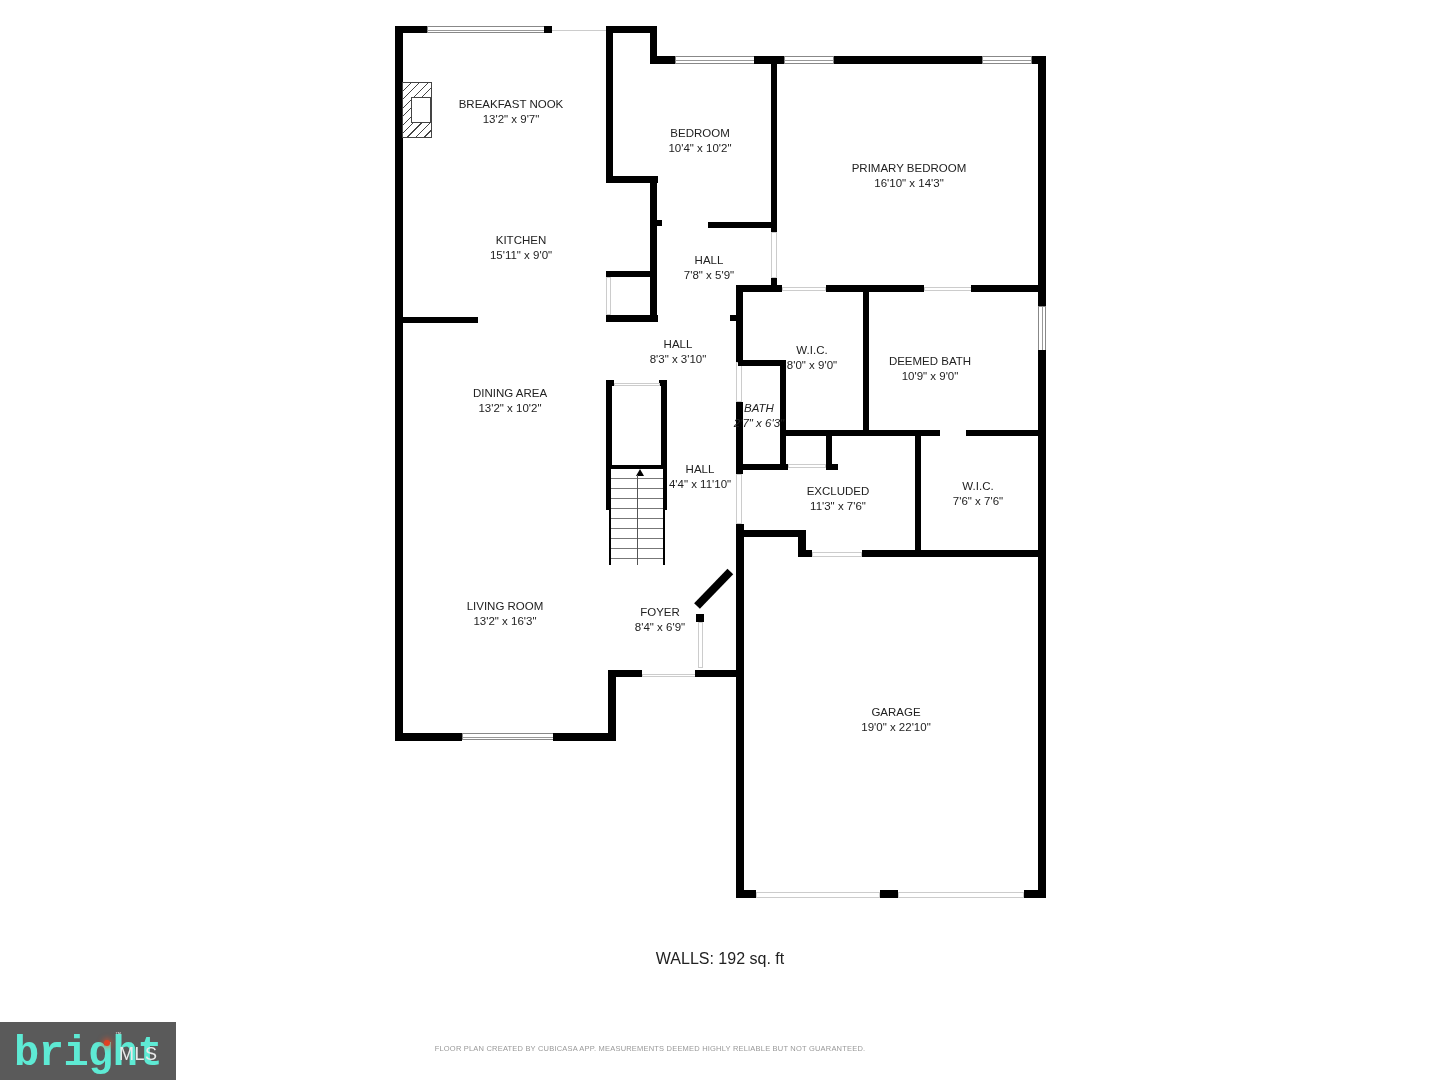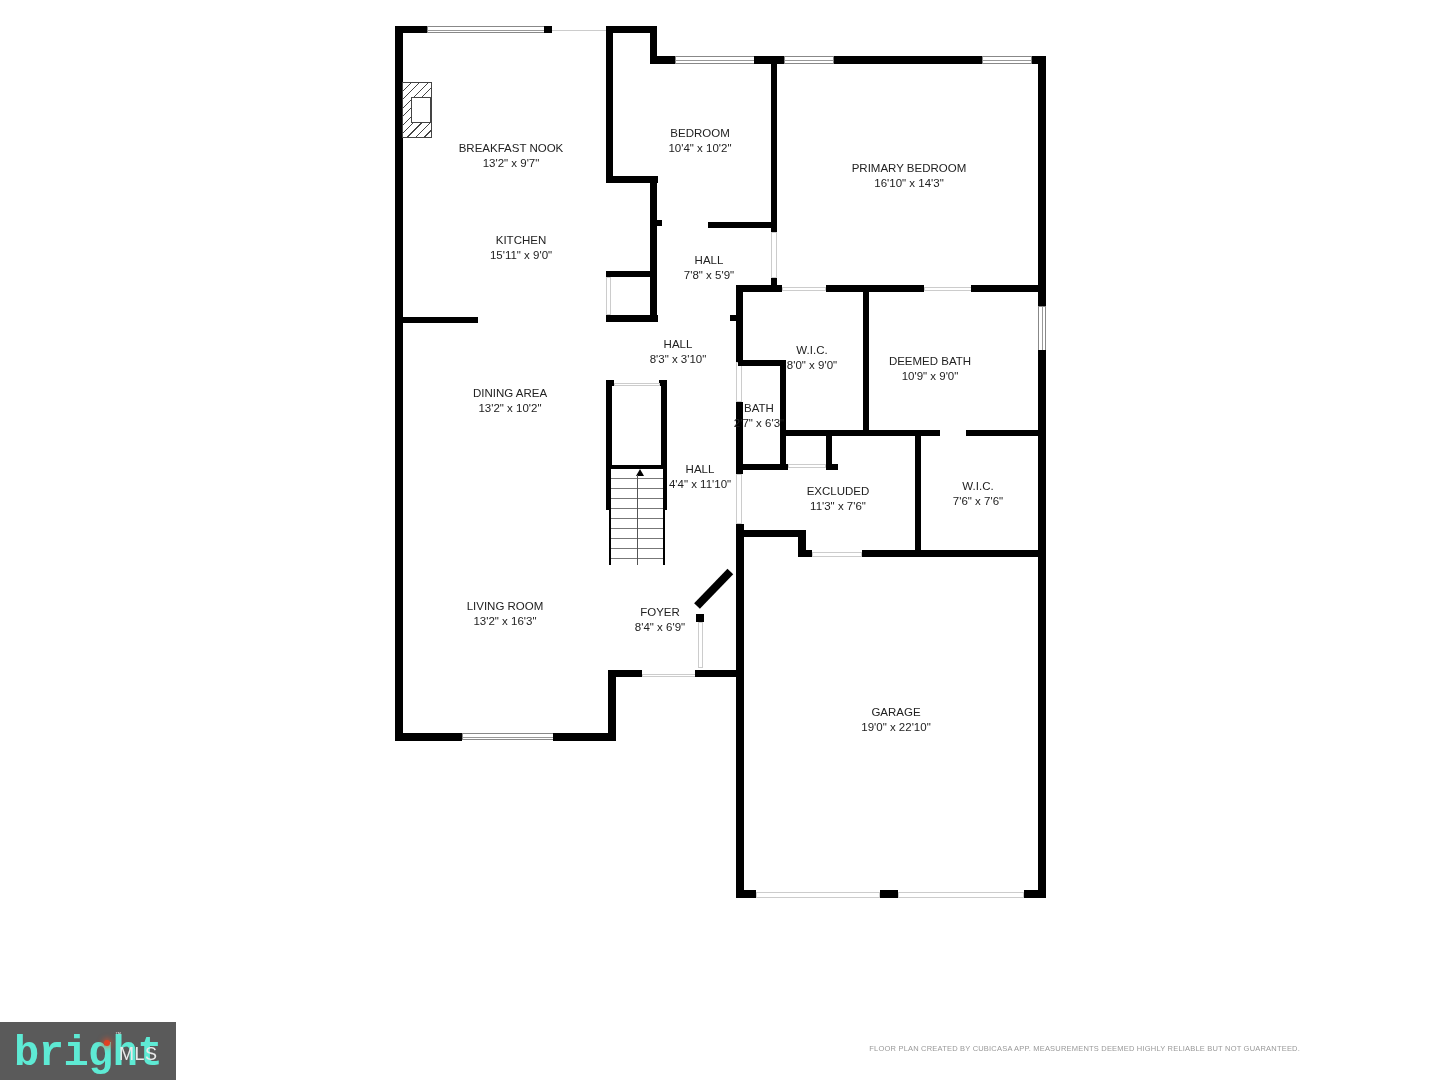--- a/index.html
+++ b/index.html
@@ -134,7 +134,7 @@
 
   <div class="fireplace"></div>
 
-  <div class="room" style="left:511px;top:97px;margin-top:44px;">
+  <div class="room" style="left:511px;top:97px;">
     <span class="nm">BREAKFAST NOOK</span>
     <span class="dm">13'2" x 9'7"</span>
   </div>

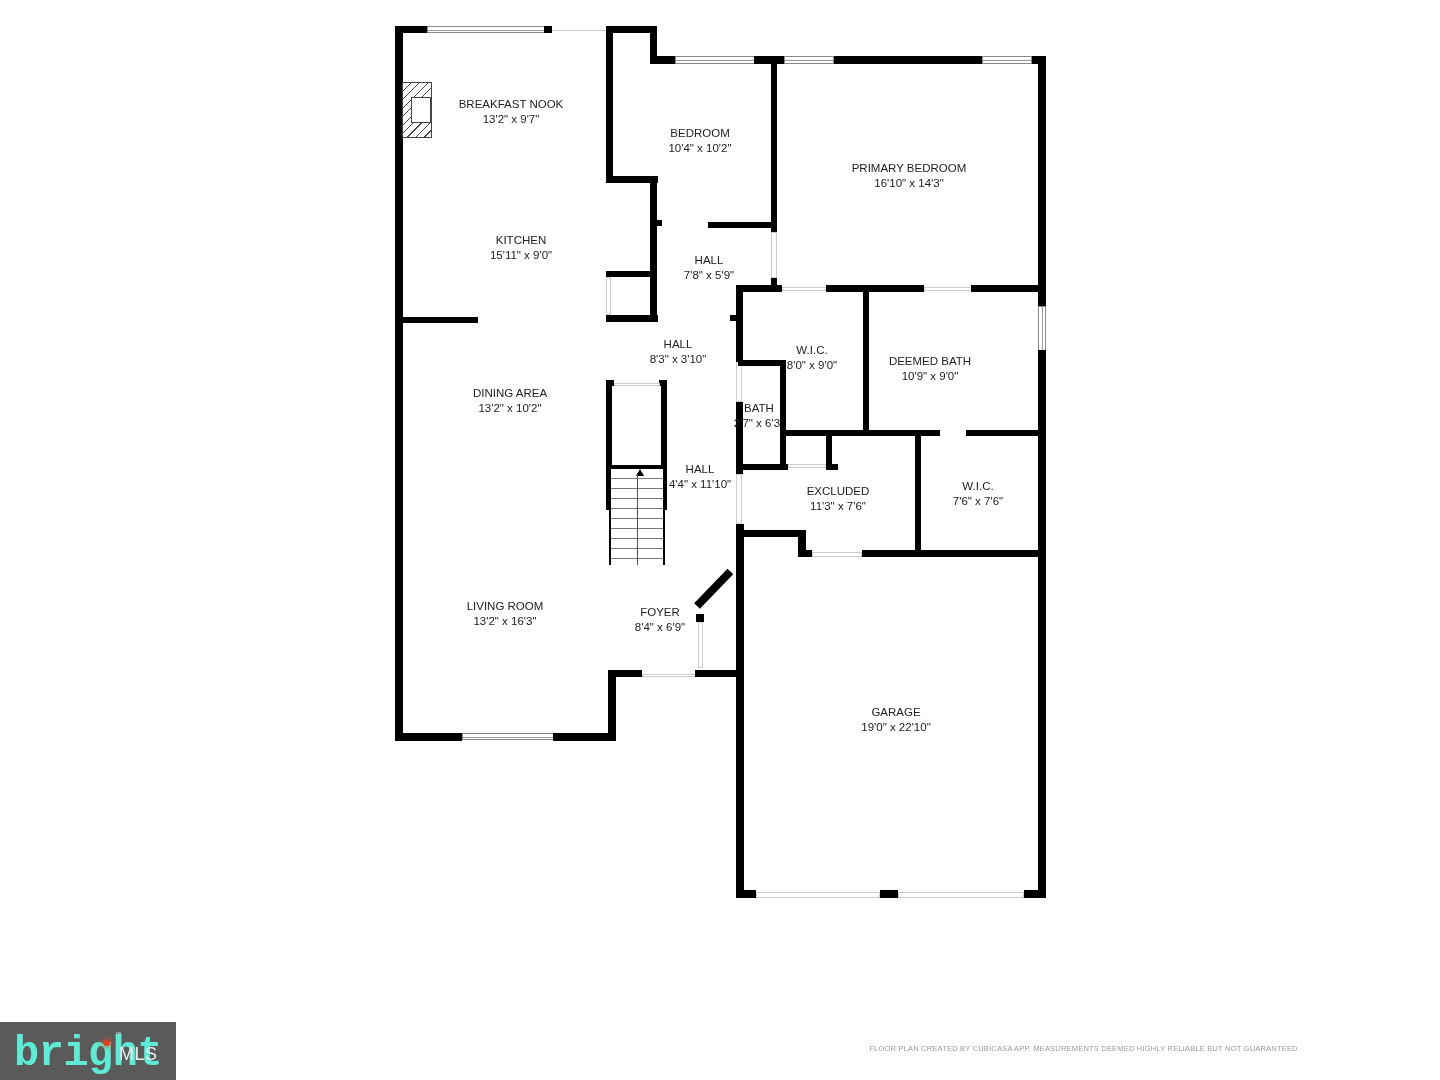--- a/index.html
+++ b/index.html
@@ -166,7 +166,7 @@
     <span class="nm">DEEMED BATH</span>
     <span class="dm">10'9" x 9'0"</span>
   </div>
-  <div class="room" style="left:759px;top:401px;">
+  <div class="room" style="left:759px;top:401px;font-style:italic;">
     <span class="nm">BATH</span>
     <span class="dm">2'7" x 6'3"</span>
   </div>

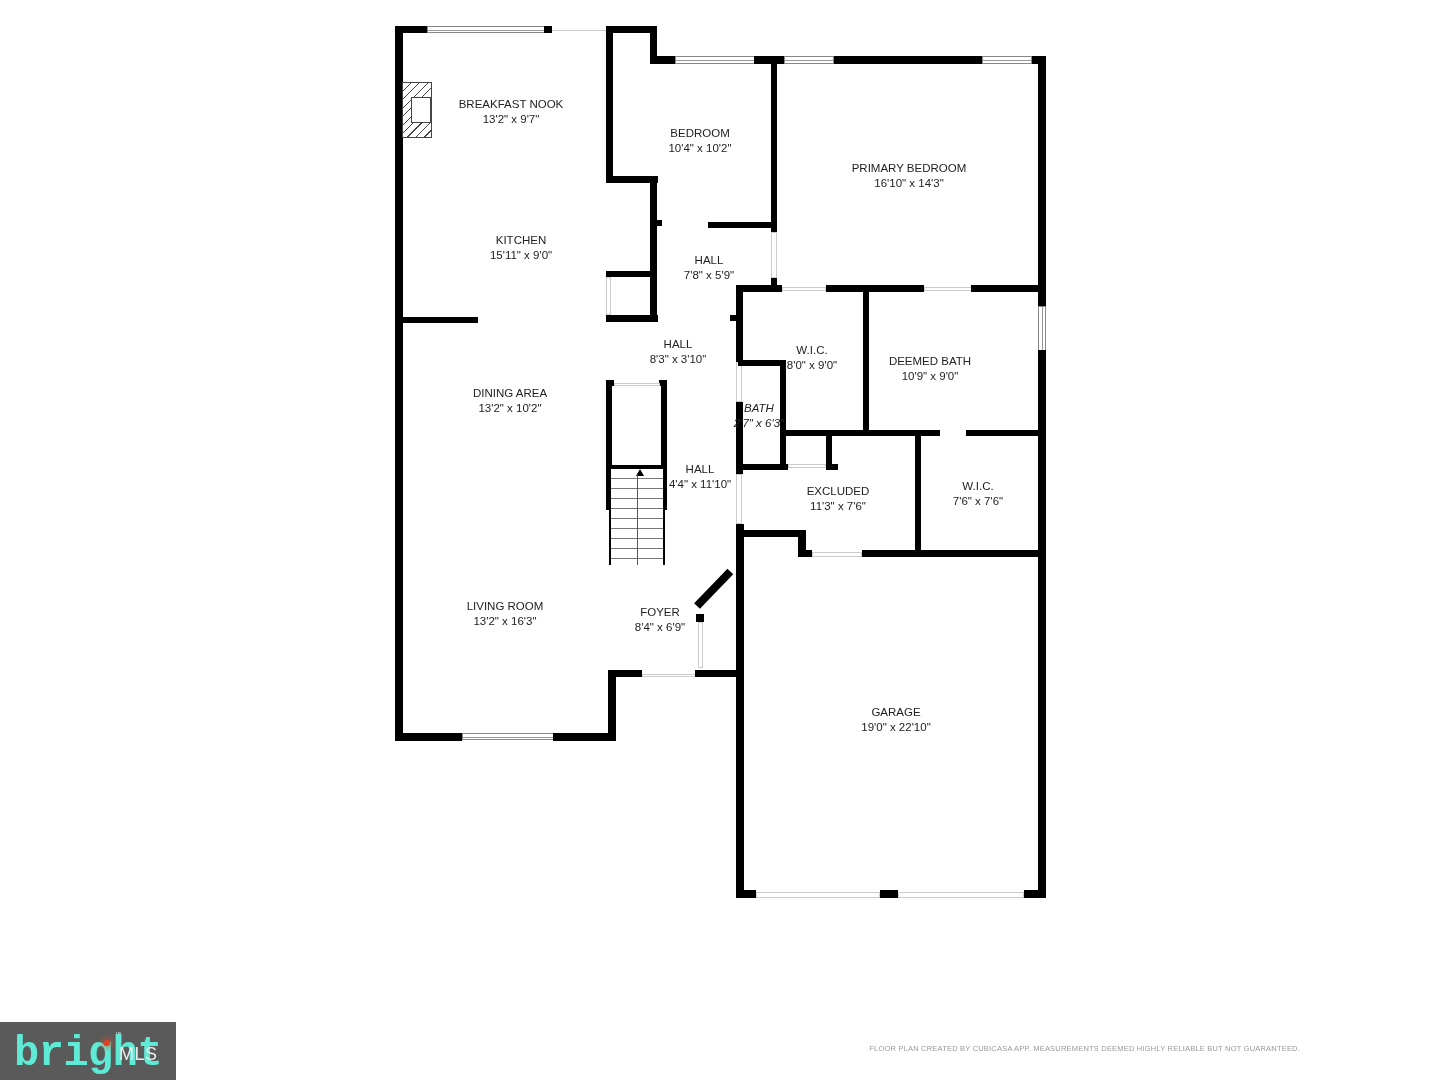--- a/index.html
+++ b/index.html
@@ -201,6 +201,7 @@
 </div>
 
 <div class="summary">
+  <div>WALLS: 192 sq. ft</div>
 </div>
 
 <div class="credit">FLOOR PLAN CREATED BY CUBICASA APP. MEASUREMENTS DEEMED HIGHLY RELIABLE BUT NOT GUARANTEED.</div>

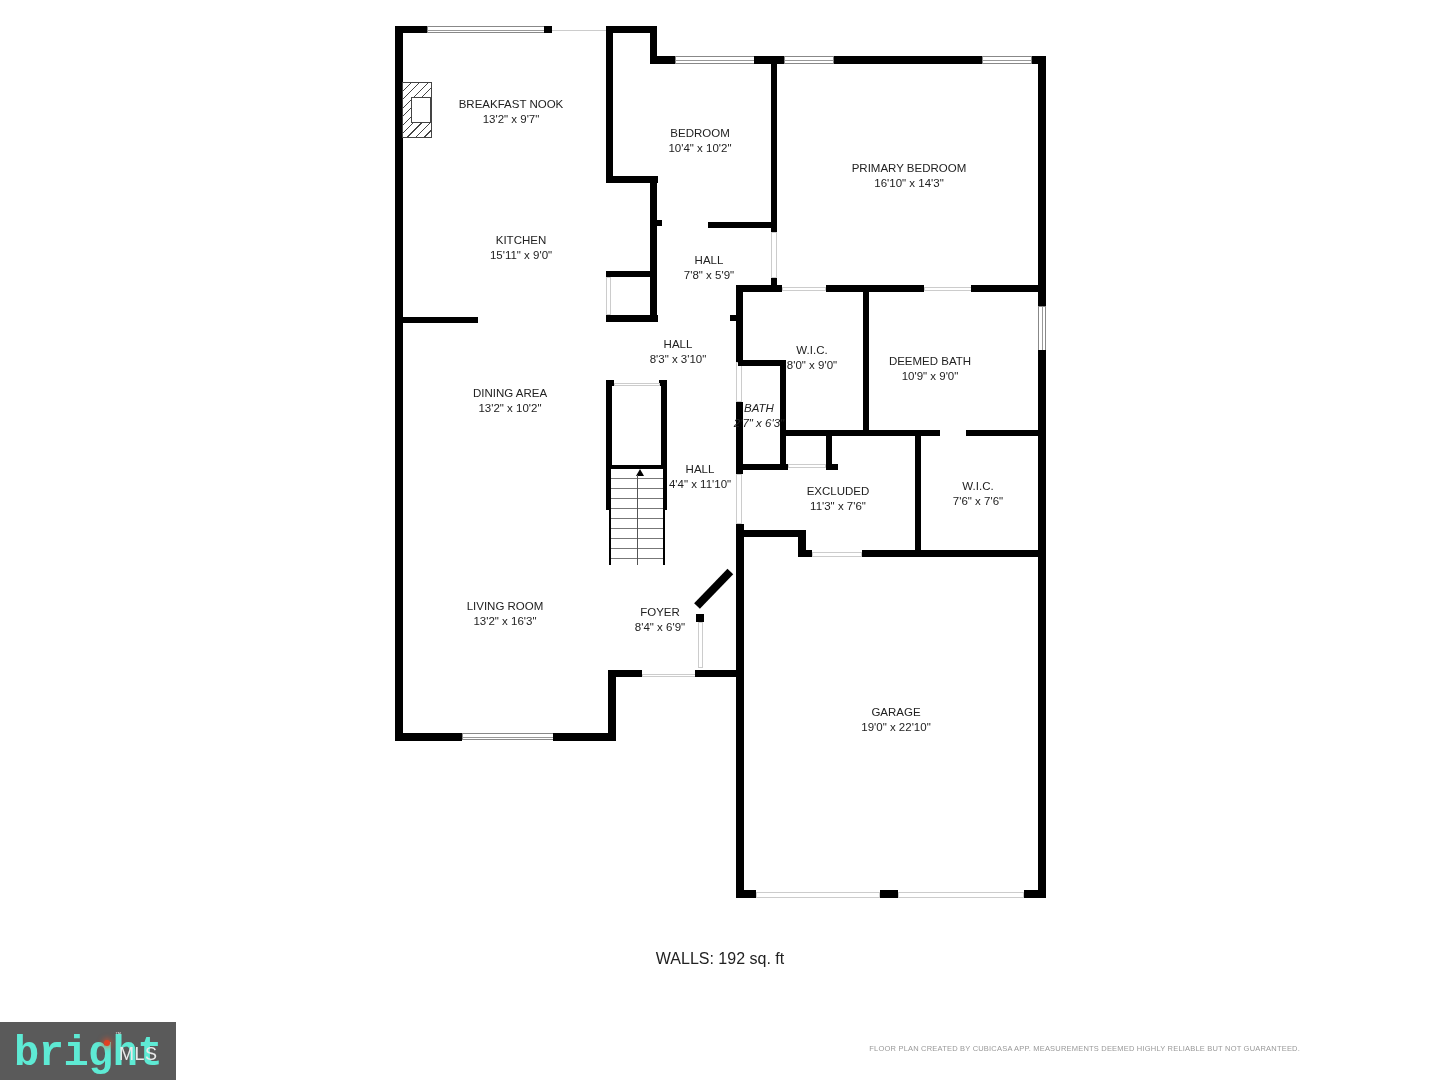--- a/index.html
+++ b/index.html
@@ -24,7 +24,7 @@
   .diag { position:absolute; left:697px; top:602px; width:48px; height:8px; background:#000; transform-origin:left center; transform:rotate(-46deg); }
   .summary { position:absolute; left:0; width:1440px; top:948px; text-align:center; font-size:16px; line-height:22px; color:#222; }
   .summary .total { font-weight:bold; font-size:16px; }
-  .credit { position:absolute; left:0; width:1300px; top:1044px; text-align:right; font-size:7.5px; color:#999; letter-spacing:0.2px; }
+  .credit { position:absolute; left:0; width:1300px; top:1044px; text-align:center; font-size:7.5px; color:#999; letter-spacing:0.2px; }
   .logo { position:absolute; left:0; top:1022px; width:176px; height:58px; background:#5a5a5a; }
   .logo .b { position:absolute; left:14px; top:8px; font-family:Liberation Mono, monospace; font-size:42px; color:#5eead4; font-weight:bold; letter-spacing:-0.5px; }
   .logo .m { position:absolute; left:119px; top:22px; font-size:18px; color:#eaeaea; letter-spacing:0.5px; }

